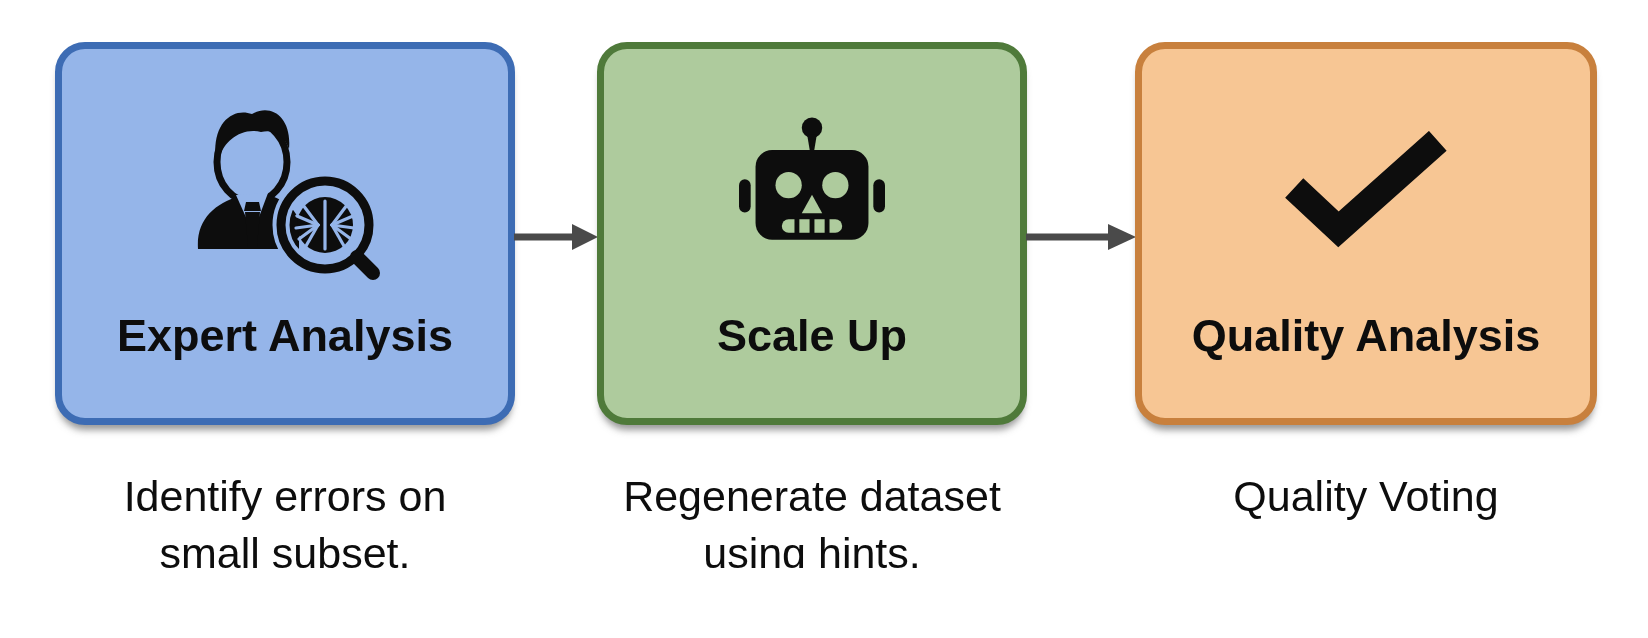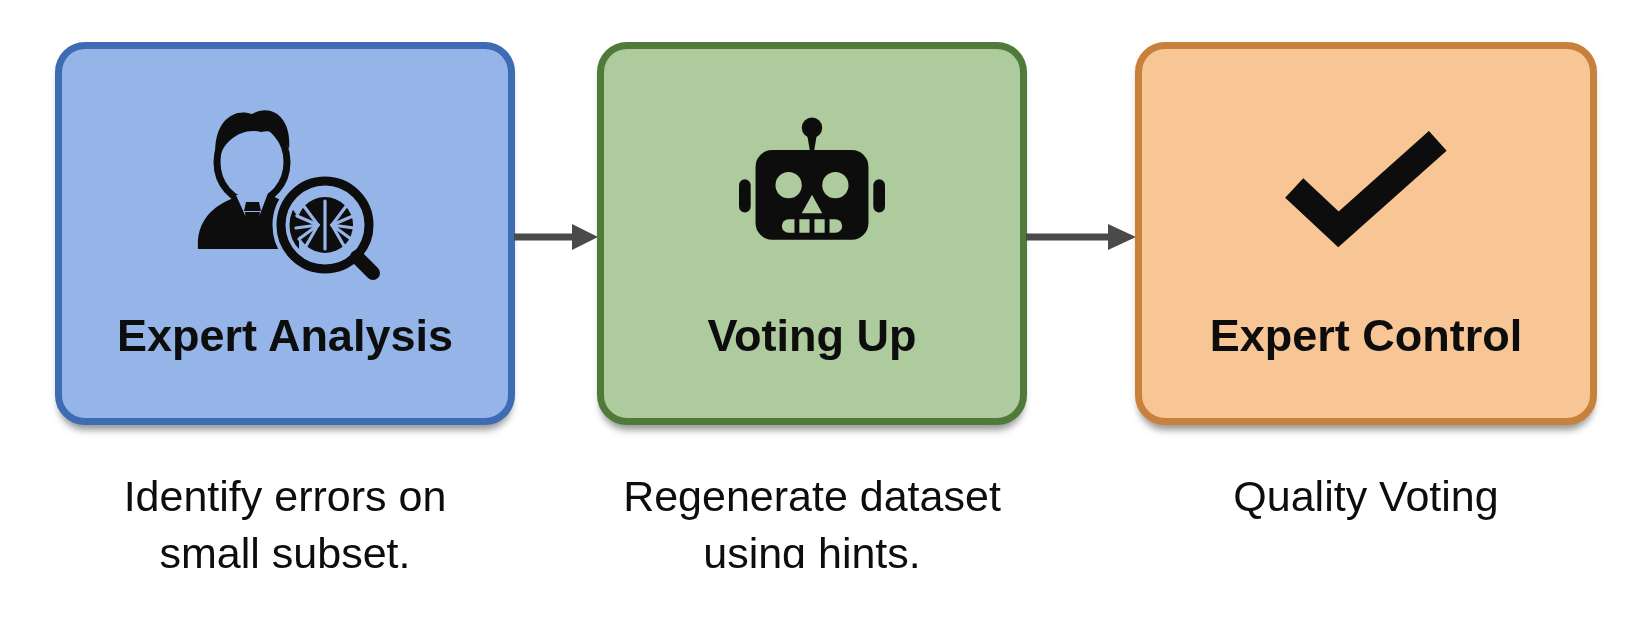--- a/index.html
+++ b/index.html
@@ -133,7 +133,7 @@
         <rect x="88" y="104" width="5" height="16" fill="#0d0d0d"></rect>
       </svg>
     </div>
-    <div class="box-label">Voting Up</div>
+    <div class="box-label">Scale Up</div>
   </div>
 
   <svg class="flow-arrow" id="arrow-2" width="110" height="40" viewBox="0 0 110 40" style="color: rgb(74, 74, 74);">

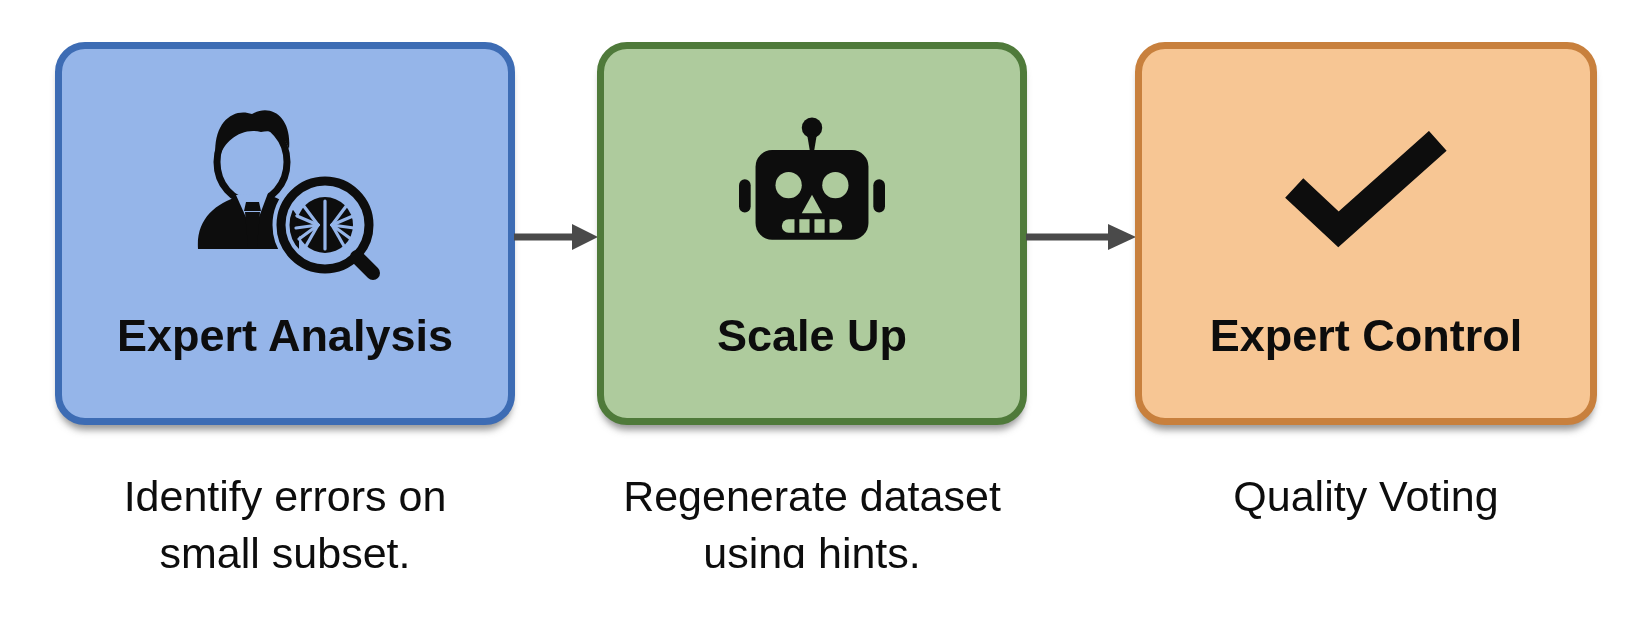--- a/index.html
+++ b/index.html
@@ -147,7 +147,7 @@
         <polyline points="12,58 57,100 158,10" fill="none" stroke="#0d0d0d" stroke-width="27" stroke-linecap="butt" stroke-linejoin="miter"></polyline>
       </svg>
     </div>
-    <div class="box-label">Expert Control</div>
+    <div class="box-label">Quality Analysis</div>
   </div>
 
   <div class="caption" id="cap-2" style="color: rgb(13, 13, 13);">Regenerate dataset

